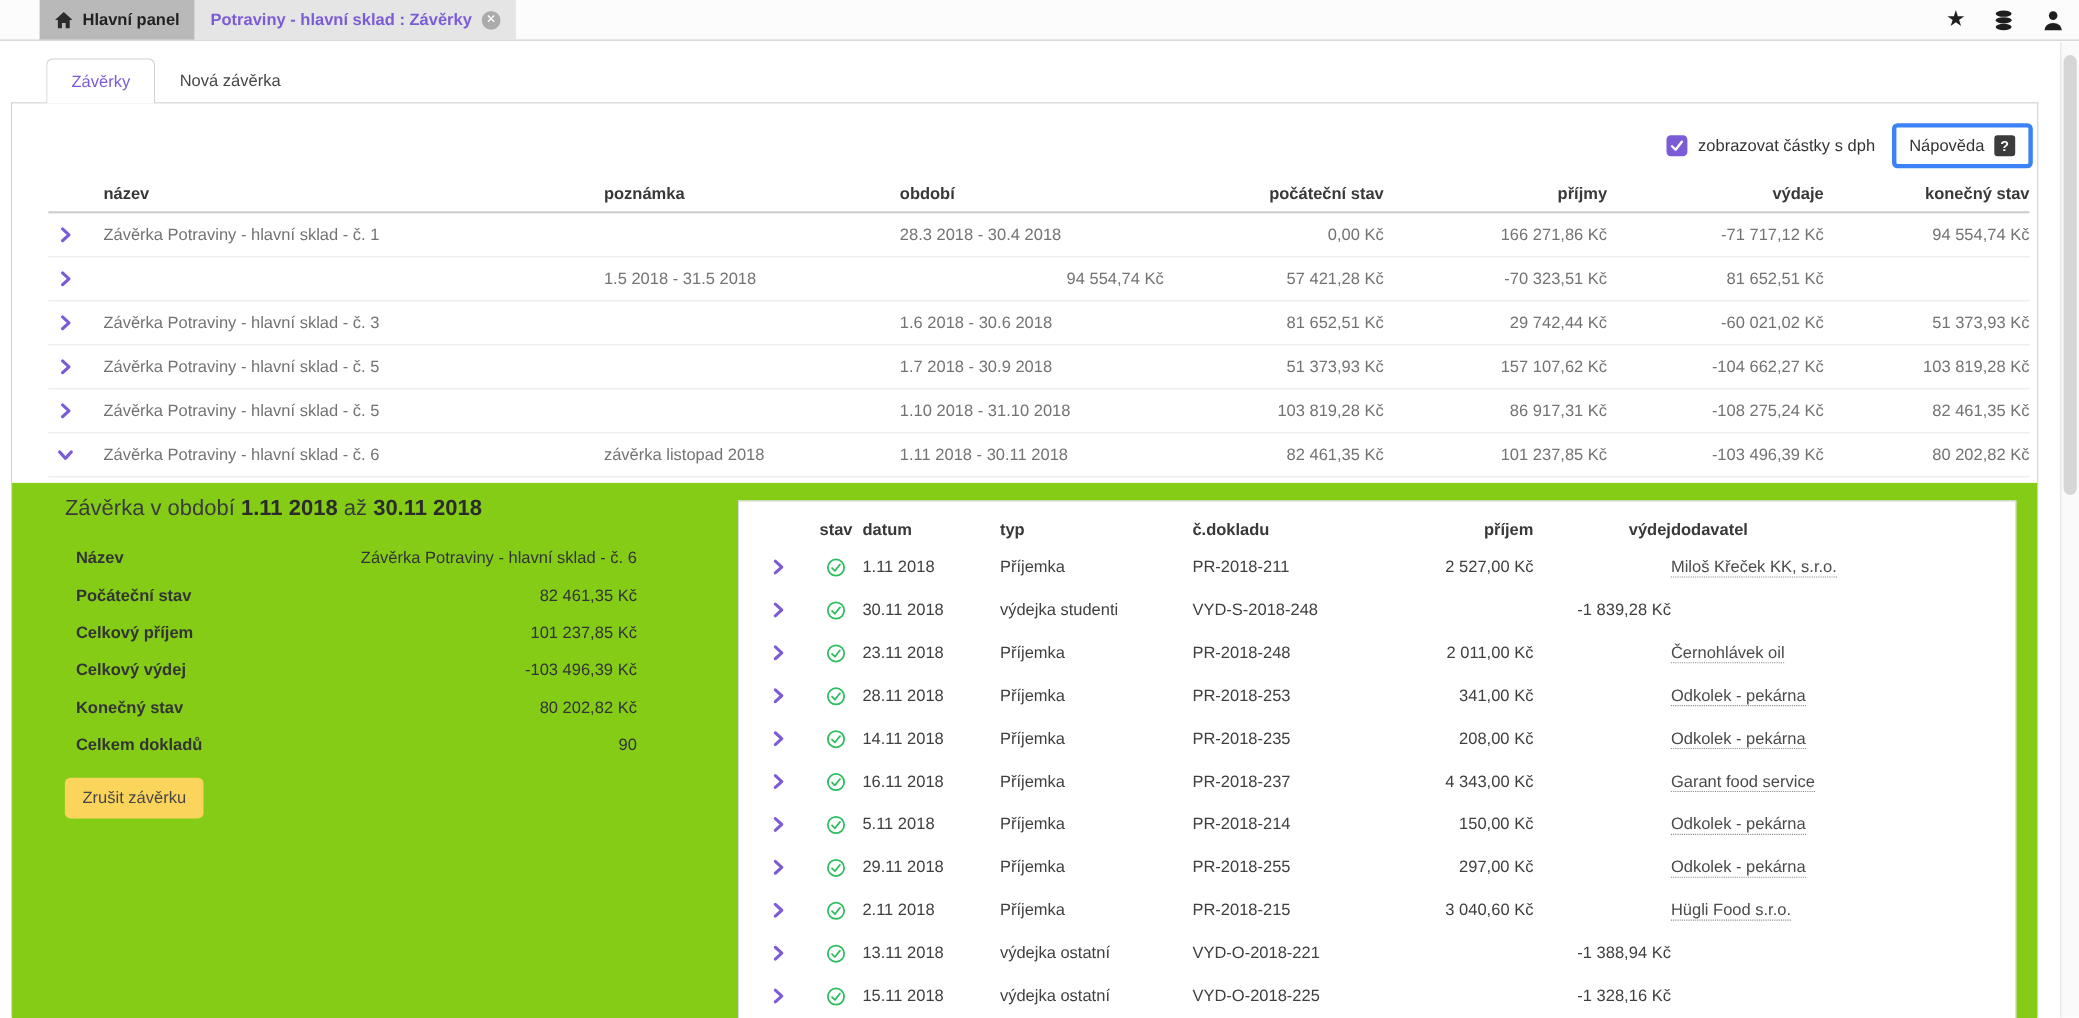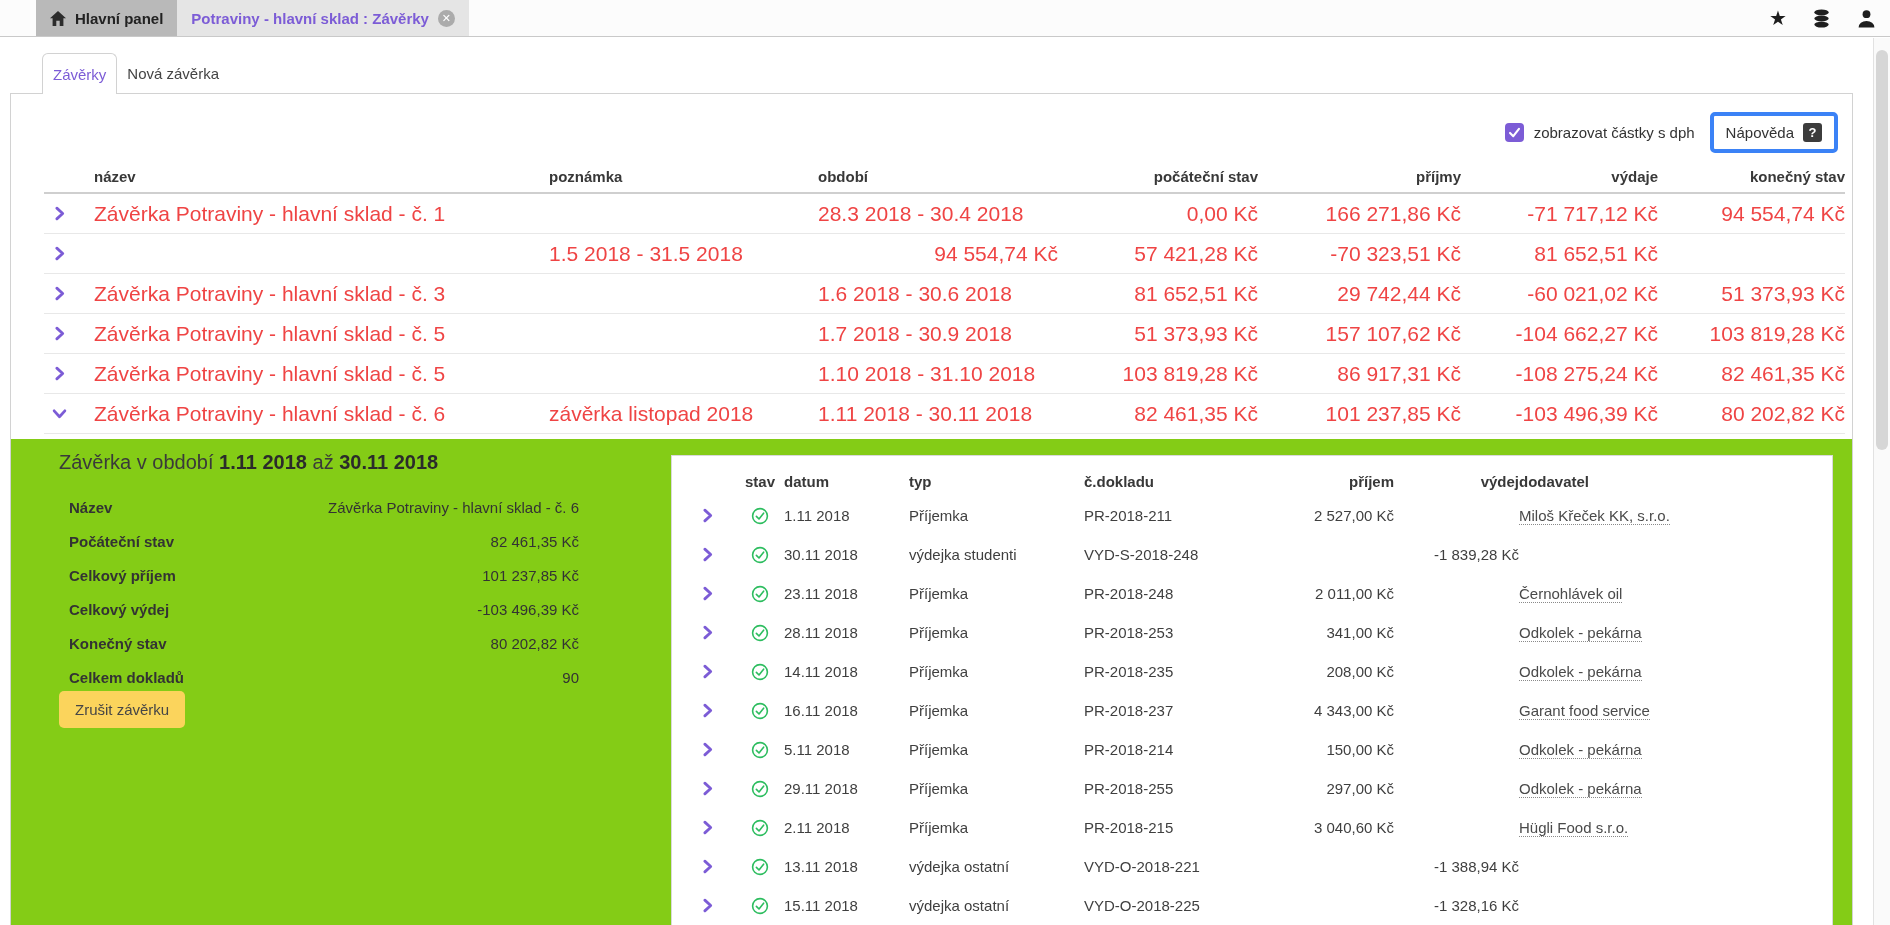--- a/index.html
+++ b/index.html
@@ -19,7 +19,7 @@
 
   
   .subtabs { position:absolute; top:53px; left:42px; display:flex; z-index:3; }
-  .subtab { height:41px; display:flex; align-items:center; padding:0 10px; font-size:15px; cursor:pointer; }
+  .subtab { height:41px; display:flex; align-items:center; padding:0 22px; font-size:15px; cursor:pointer; }
   .subtab.active { background:#fff; border:1px solid #d2d2d2; border-bottom:none;
     border-radius:6px 6px 0 0; color:#7c5cd6; }
   .subtab.inactive { color:#444; }

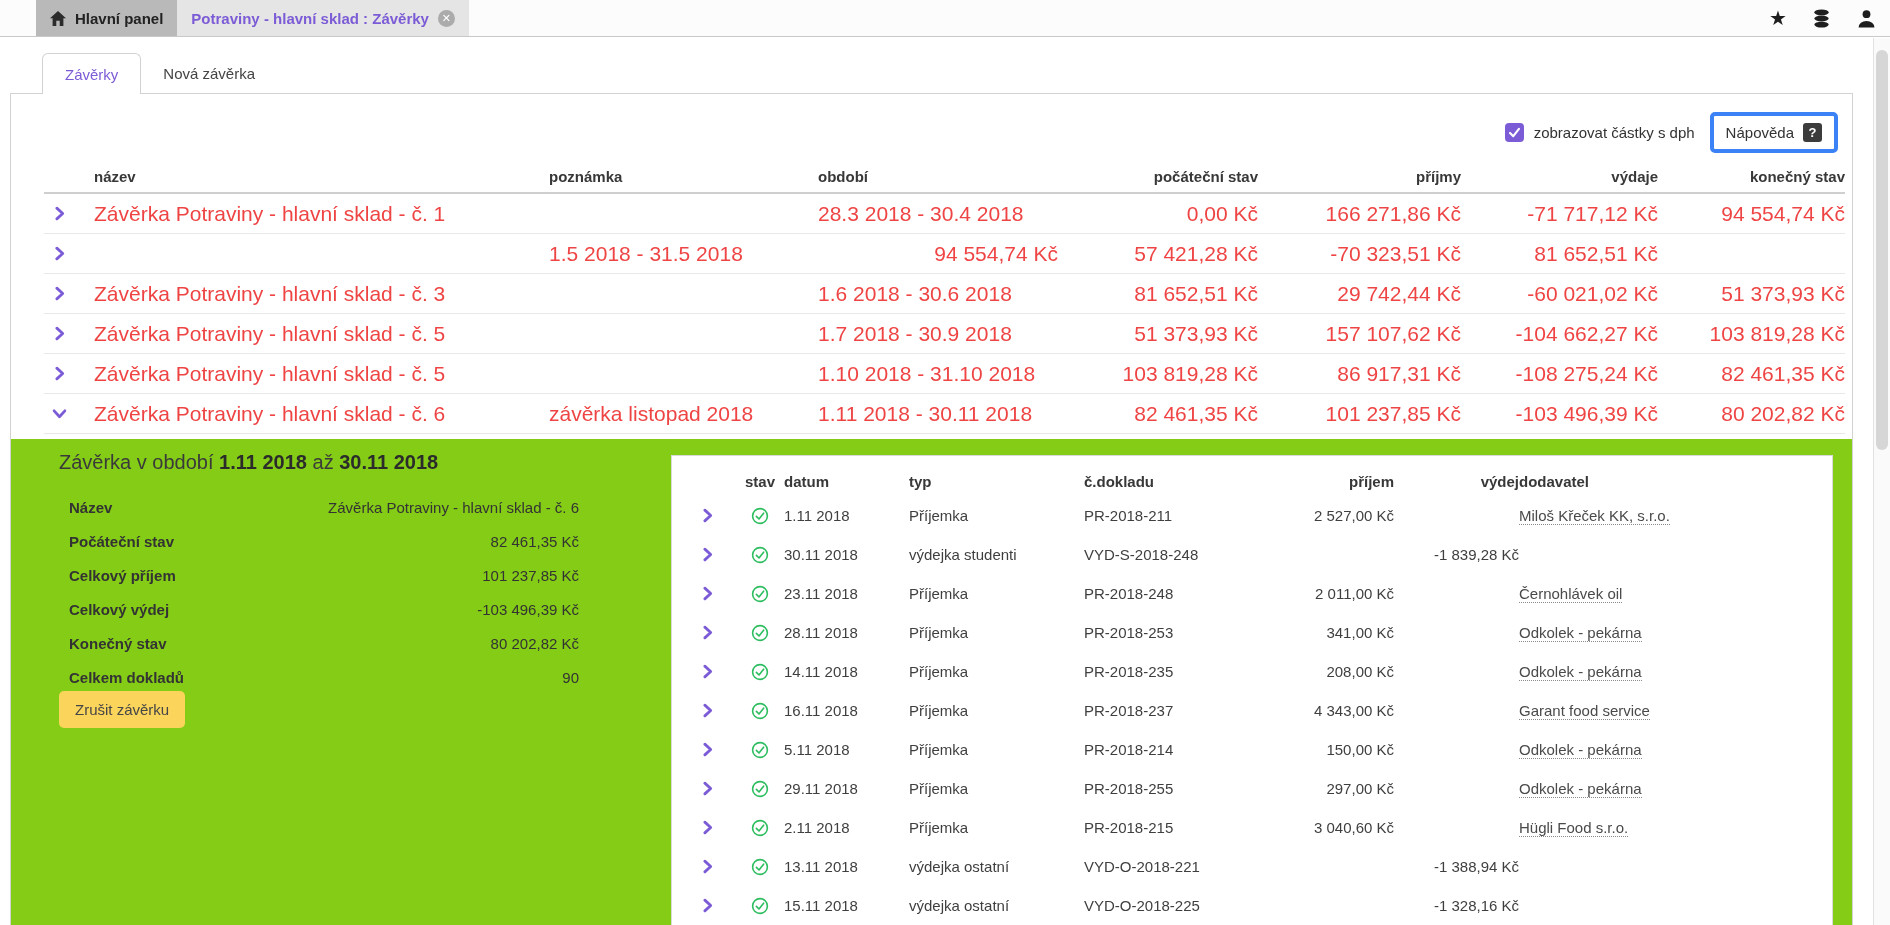--- a/index.html
+++ b/index.html
@@ -28,7 +28,7 @@
   .card { position:absolute; left:10px; top:93px; width:1843px; height:832px;
     background:#fff; border:1px solid #d2d2d2; border-bottom:none; }
 
-  .toolbar-row { position:absolute; top:18px; right:14px; display:flex; align-items:center; gap:15px; }
+  .toolbar-row { position:absolute; top:18px; right:4px; display:flex; align-items:center; gap:15px; }
   .chk-group { display:flex; align-items:center; gap:10px; cursor:pointer; }
   .chk-box { width:19px; height:19px; border-radius:4px; background:#7c5cd6;
     display:flex; align-items:center; justify-content:center; }

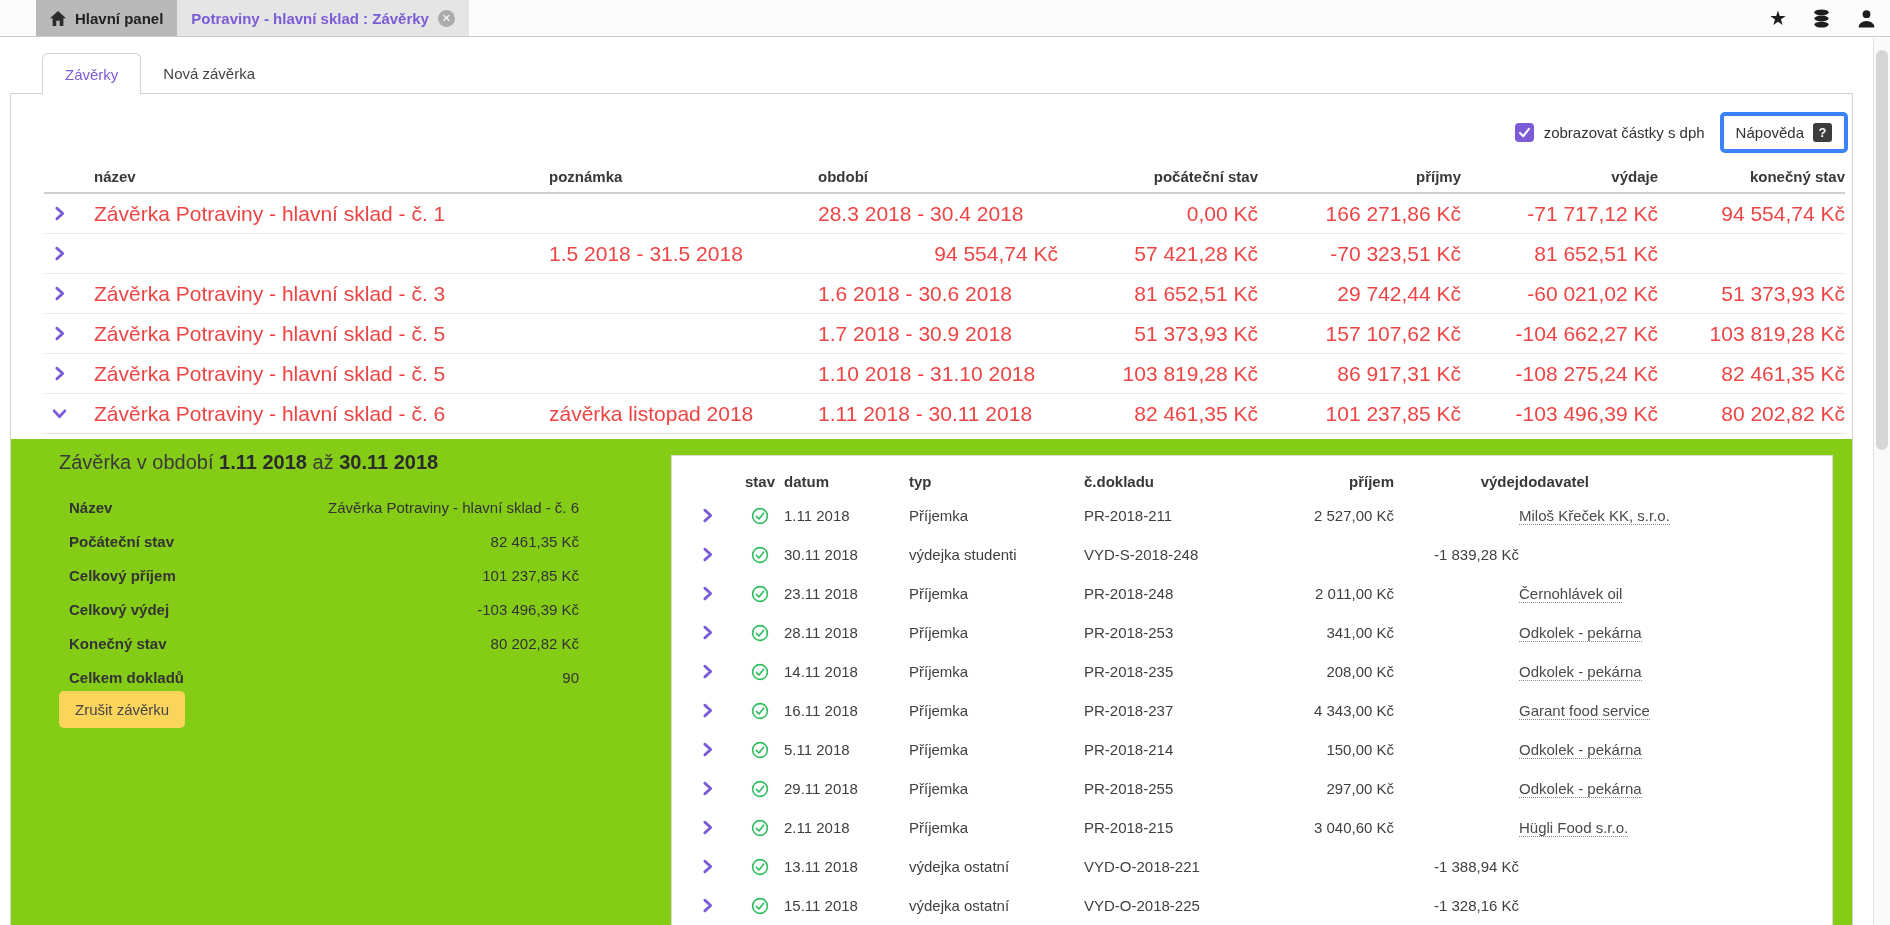--- a/index.html
+++ b/index.html
@@ -43,7 +43,7 @@
   .mheader, .mrow { display:grid;
     grid-template-columns:50px 455px 269px 240px 200px 203px 197px 187px; align-items:center; }
   .mheader { height:33px; font-weight:700; font-size:15px; color:#383838; border-bottom:2px solid #cfcfcf; }
-  .mrow { height:40px; font-size:21px; color:#ef4444; border-bottom:1px solid #e8e8e8; cursor:pointer; }
+  .mrow { height:40px; font-size:15px; color:#737373; border-bottom:1px solid #e8e8e8; cursor:pointer; }
   .c-num { text-align:right; }
   .c-chev { display:flex; align-items:center; padding-left:8px; }
 

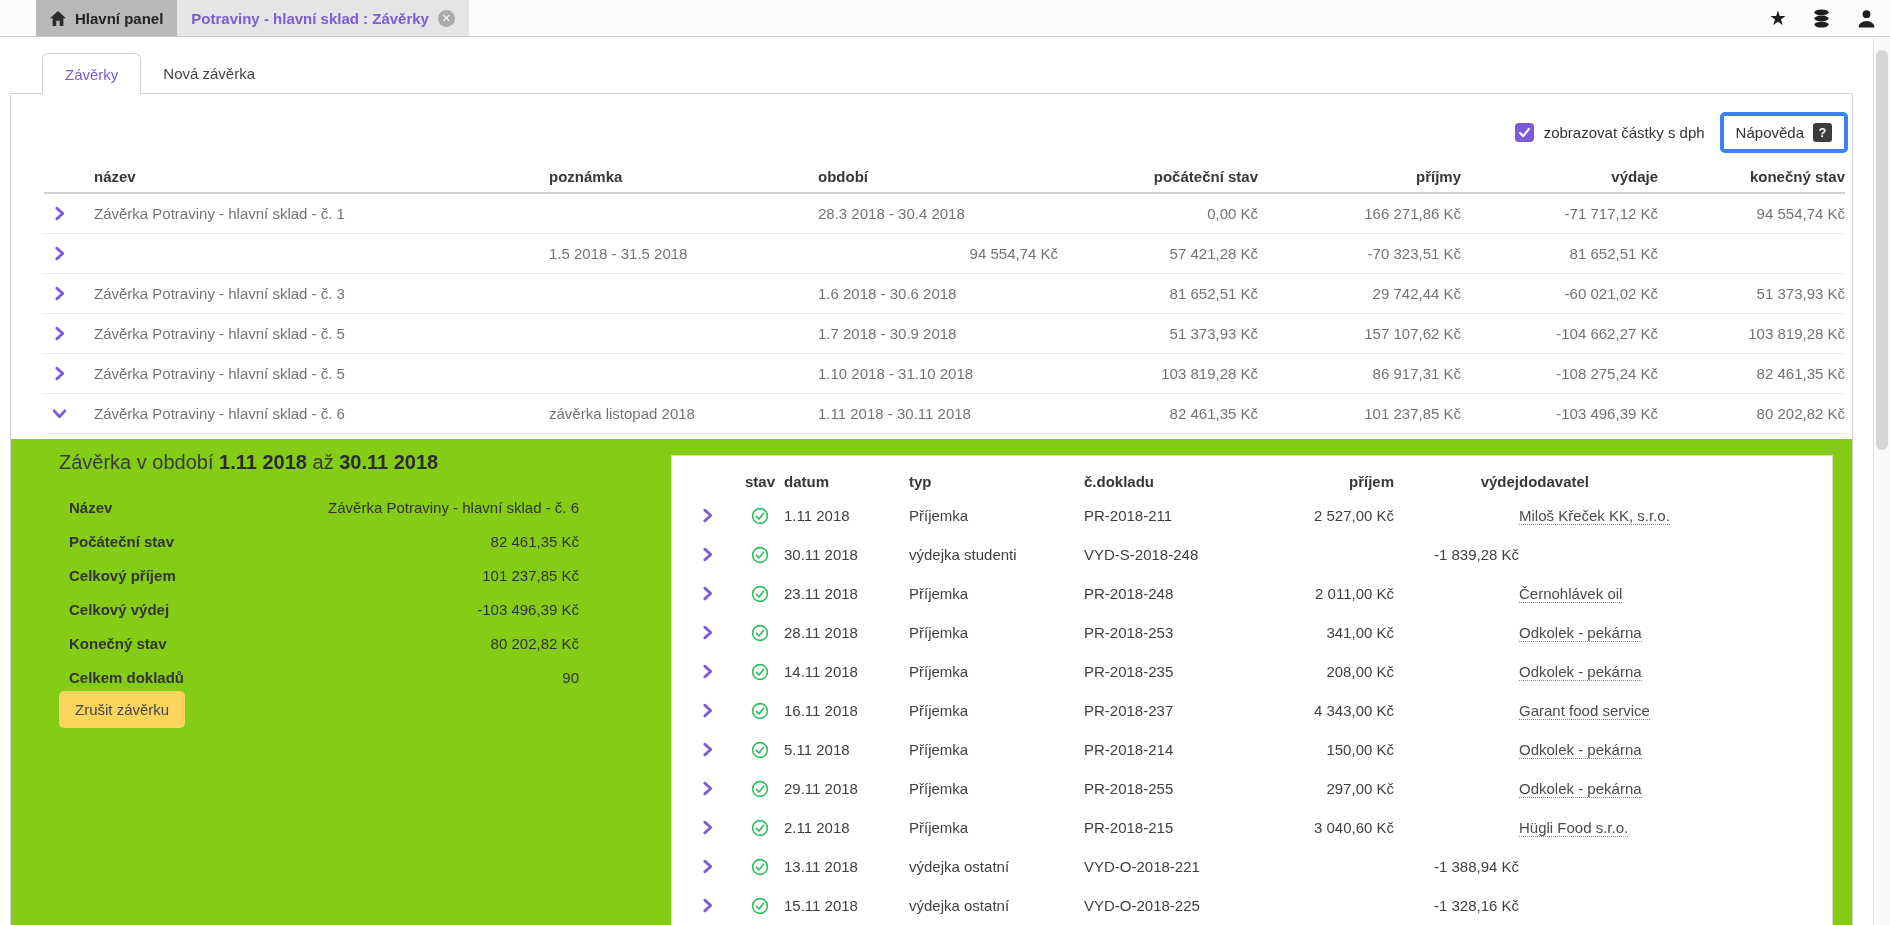--- a/index.html
+++ b/index.html
@@ -56,7 +56,7 @@
   .frow { display:flex; justify-content:space-between; align-items:center; height:34px; padding-left:10px; }
   .flabel { font-weight:700; font-size:15px; color:#333; }
   .fvalue { font-size:15px; color:#333; }
-  .cancel-btn { position:absolute; left:48px; top:252px; background:#fbd45c; border:none;
+  .cancel-btn { position:absolute; left:48px; top:268px; background:#fbd45c; border:none;
     border-radius:5px; padding:10px 16px; font-size:15px; color:#464646; cursor:pointer; }
 
   

